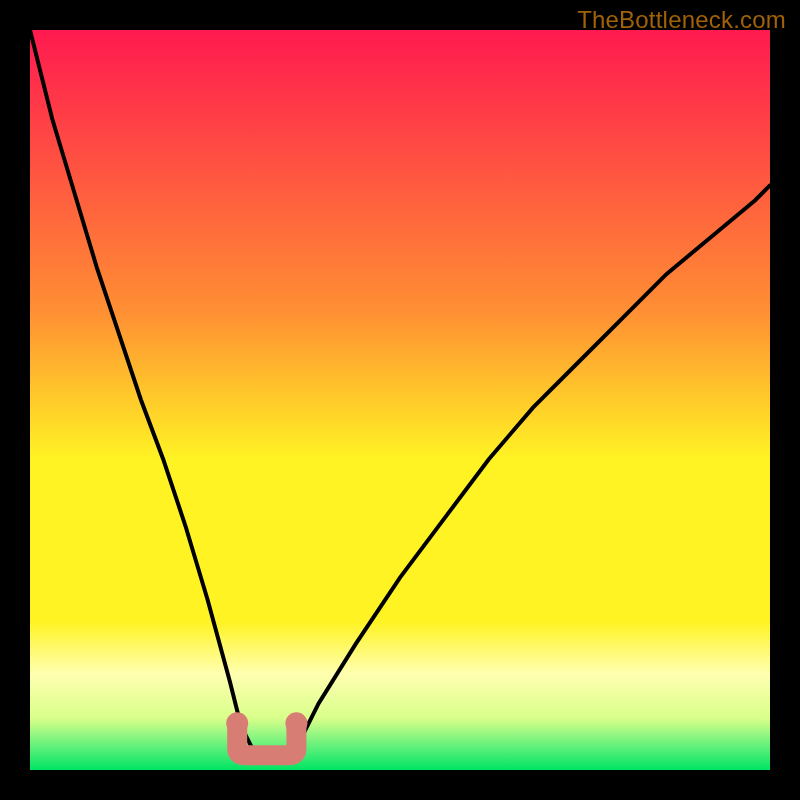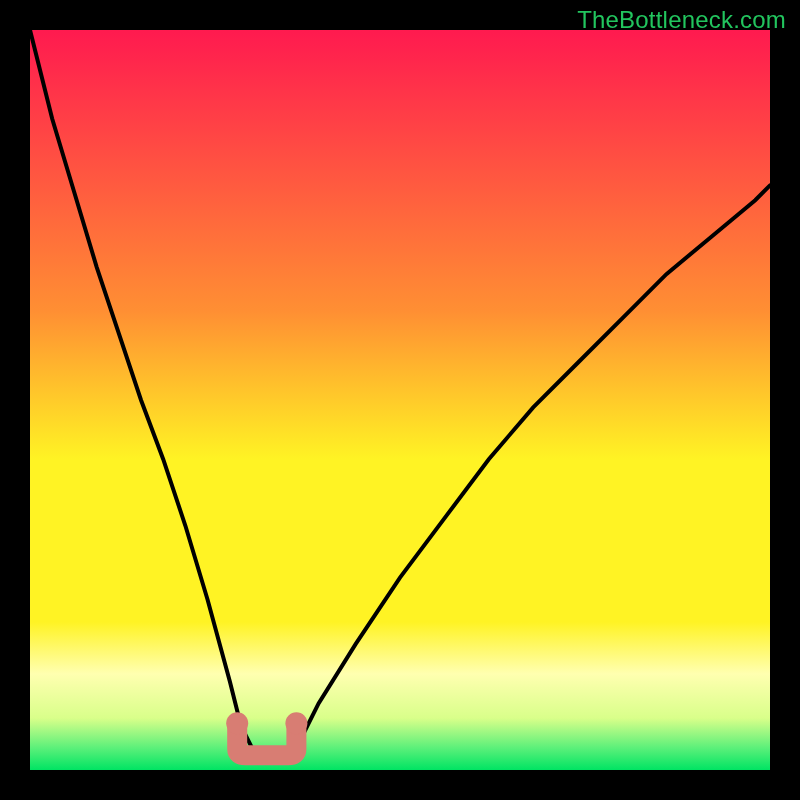--- a/index.html
+++ b/index.html
@@ -22,7 +22,7 @@
     right: 14px;
     font-family: Arial, Helvetica, sans-serif;
     font-size: 24px;
-    color: #22c55e;
+    color: #a16207;
     letter-spacing: 0.2px;
     user-select: none;
   }

